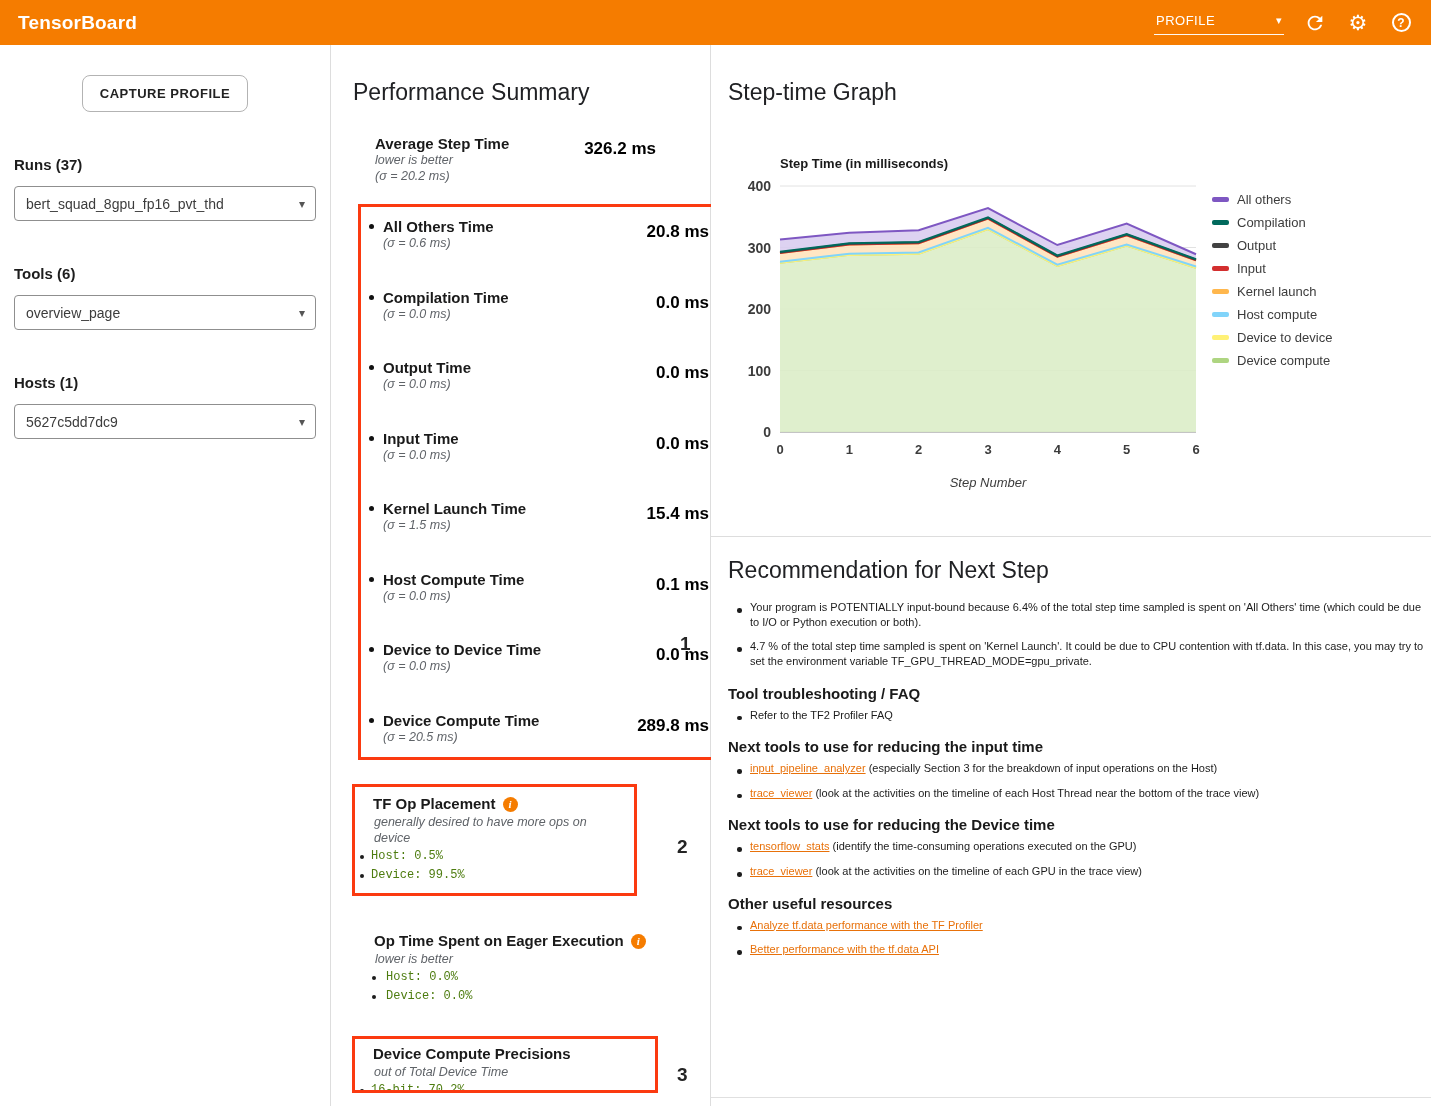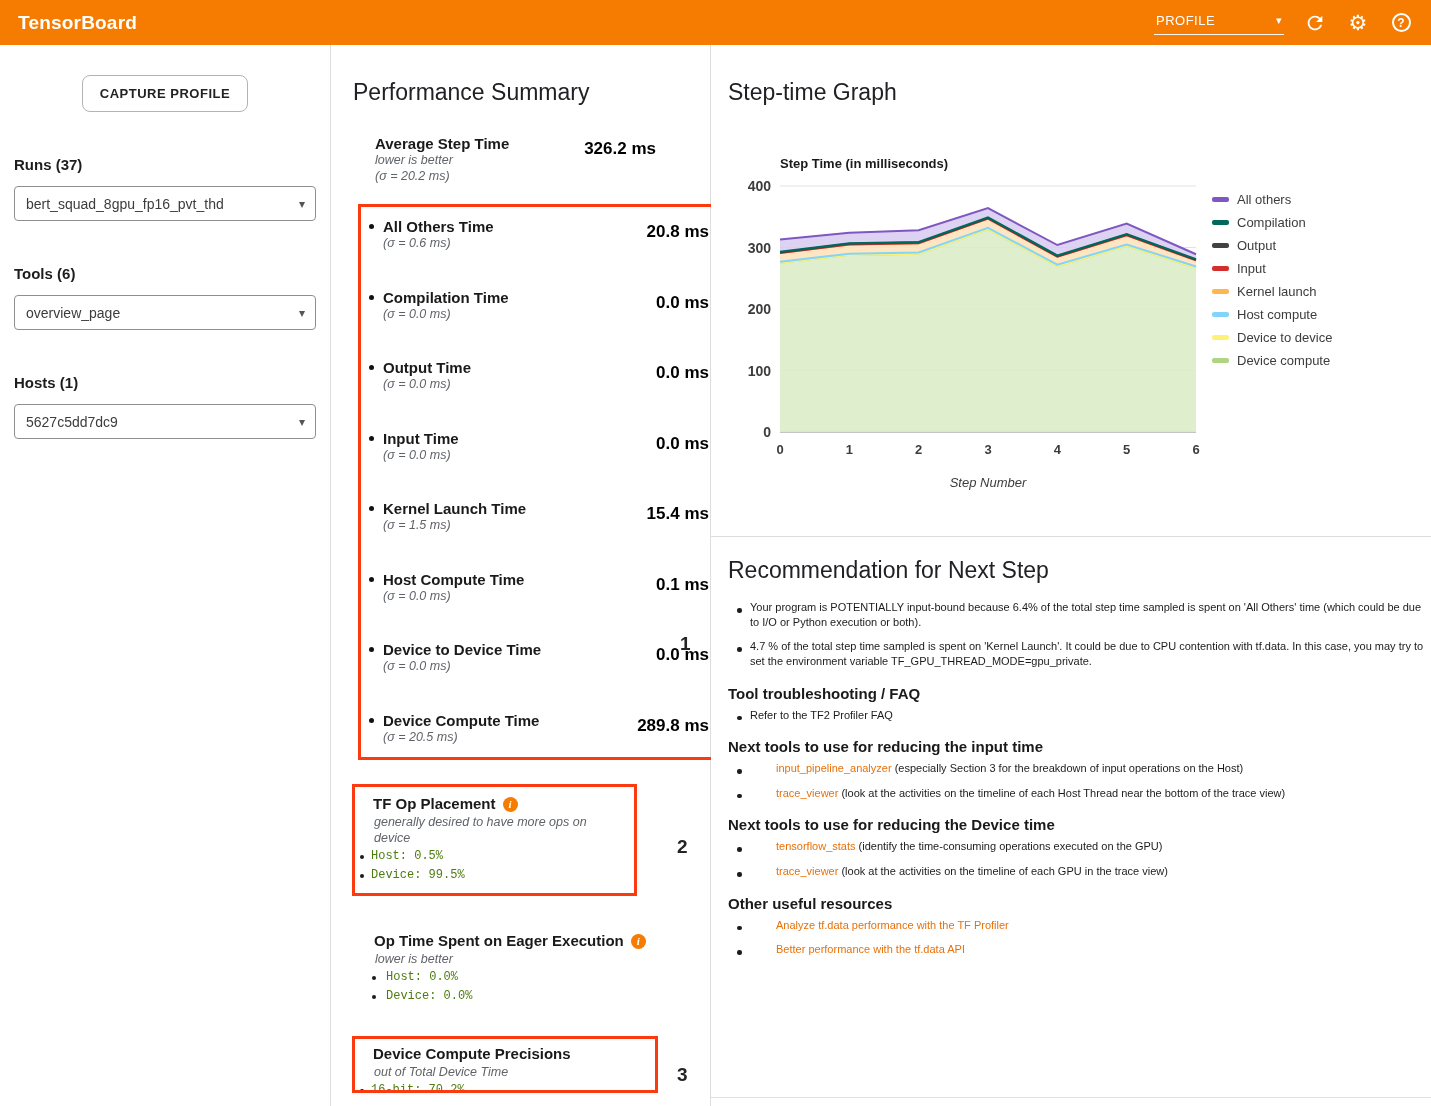--- a/index.html
+++ b/index.html
@@ -89,7 +89,7 @@
   .rec-list li{position:relative;padding-left:16px;font-size:11px;line-height:1.33;color:#1c1c1c;margin-bottom:10px;}
   .rec-list li::before{content:"";position:absolute;left:3px;top:8px;width:4.5px;height:4.5px;border-radius:50%;background:#1c1c1c;}
   .rec-sub{font-size:15px;font-weight:700;color:#1a1a1a;margin:16px 0 6px 0;}
-  .rec-link{color:var(--link);cursor:pointer;margin-left:26px;}
+  .rec-link{color:var(--link);text-decoration:underline;cursor:pointer;}
 </style>
 </head>
 <body>

